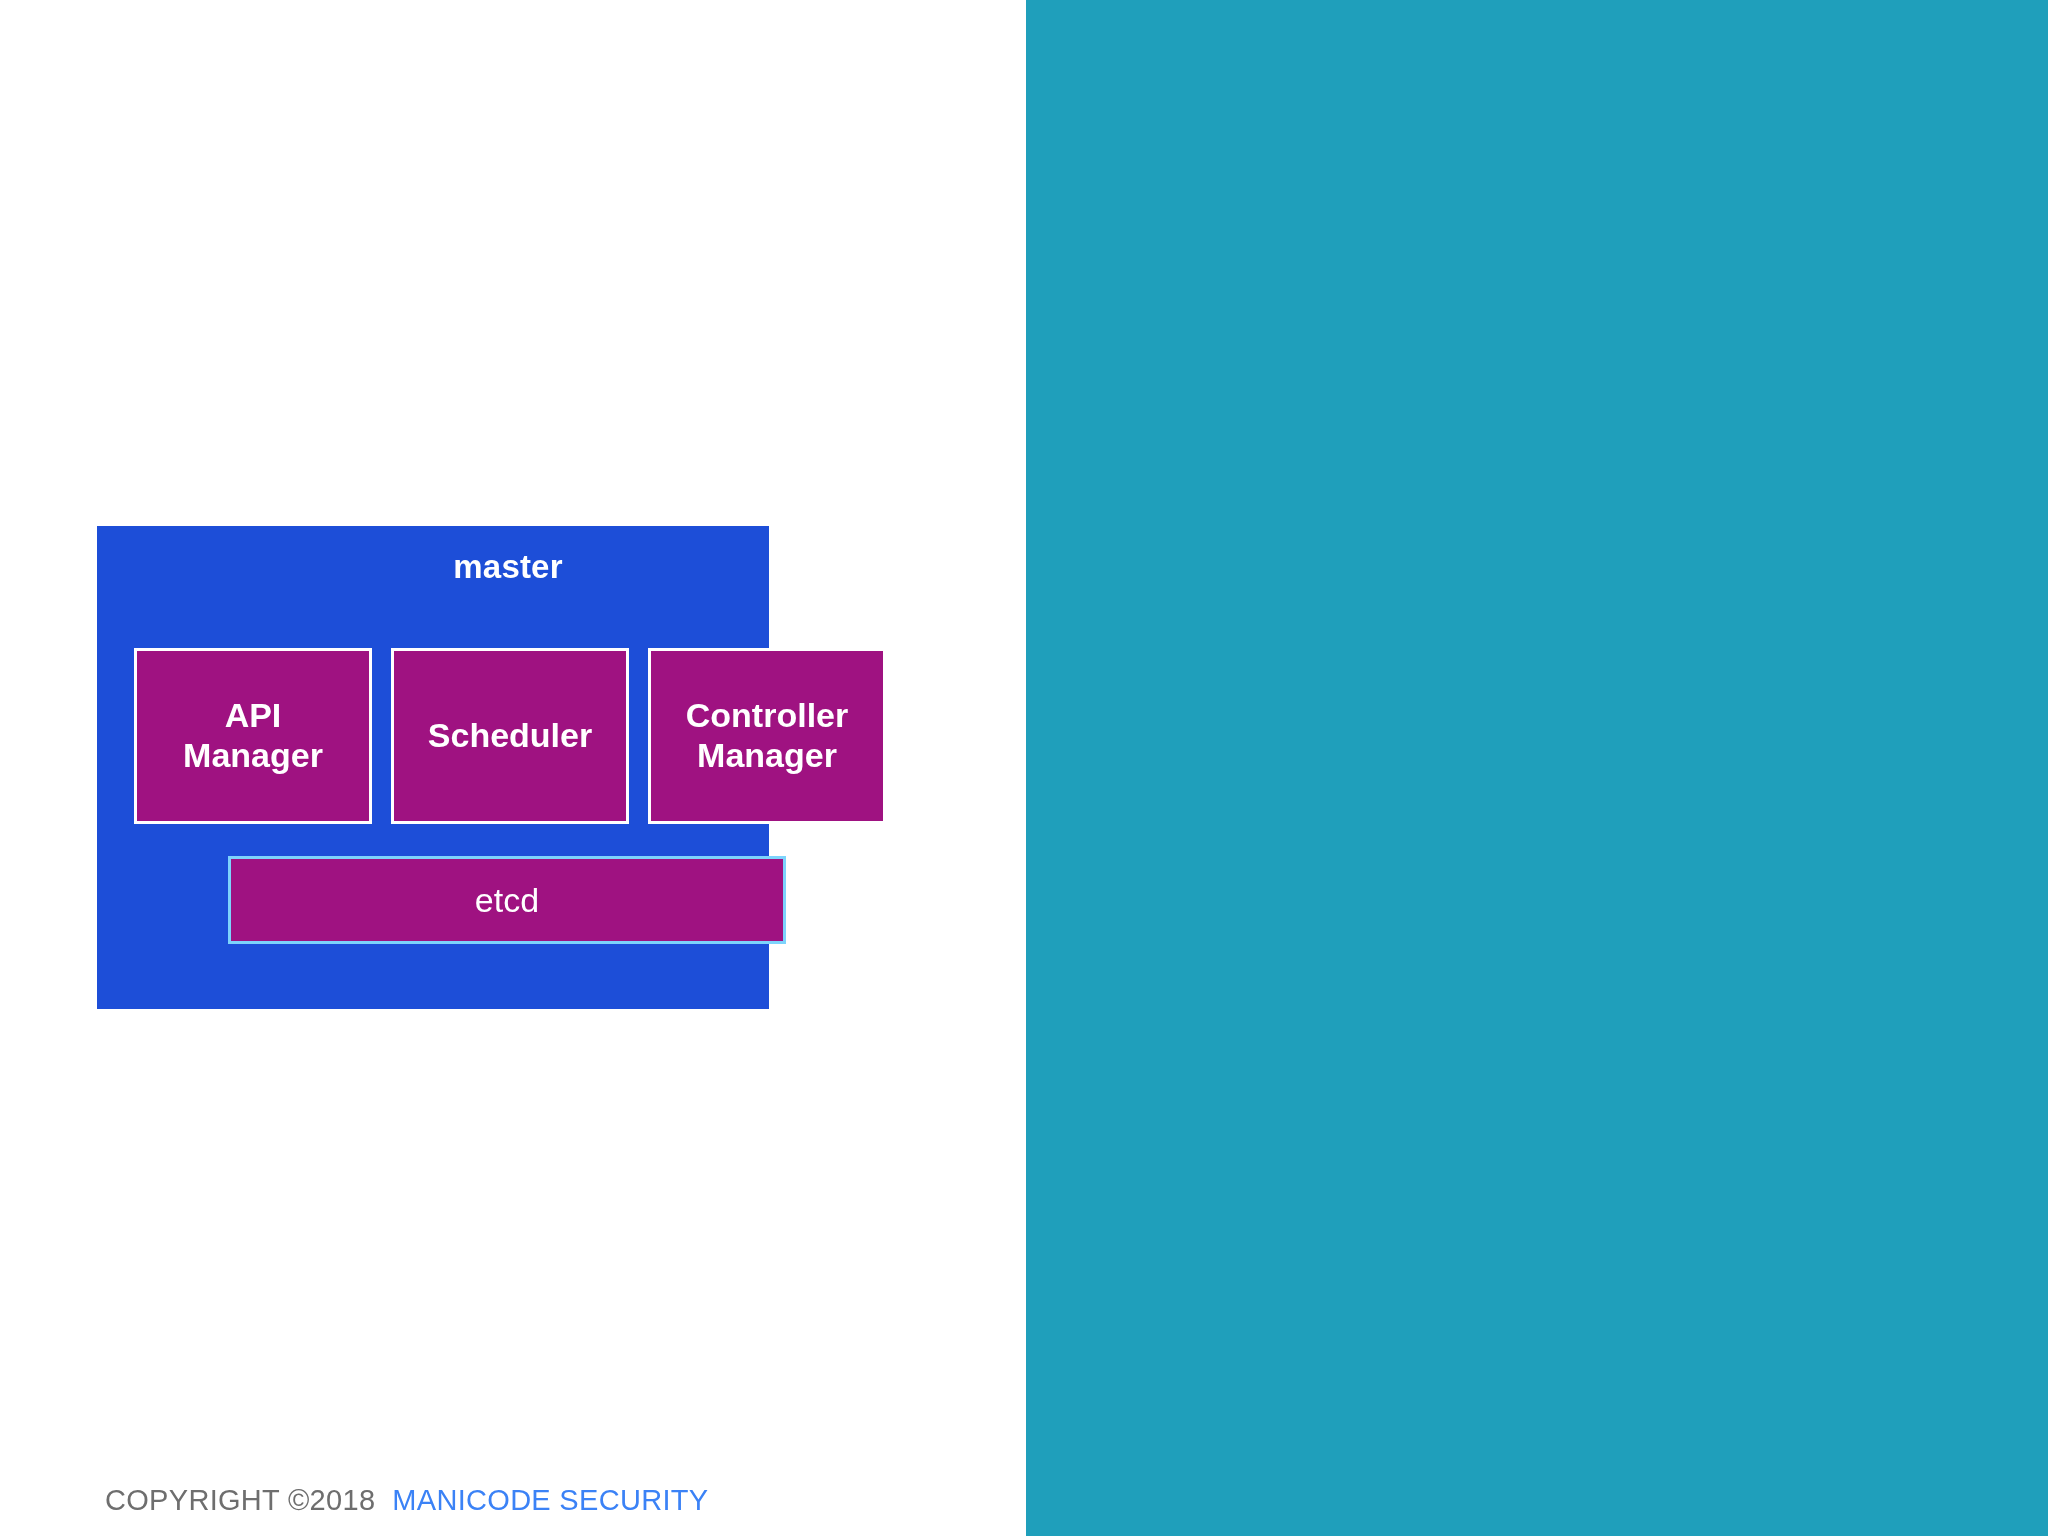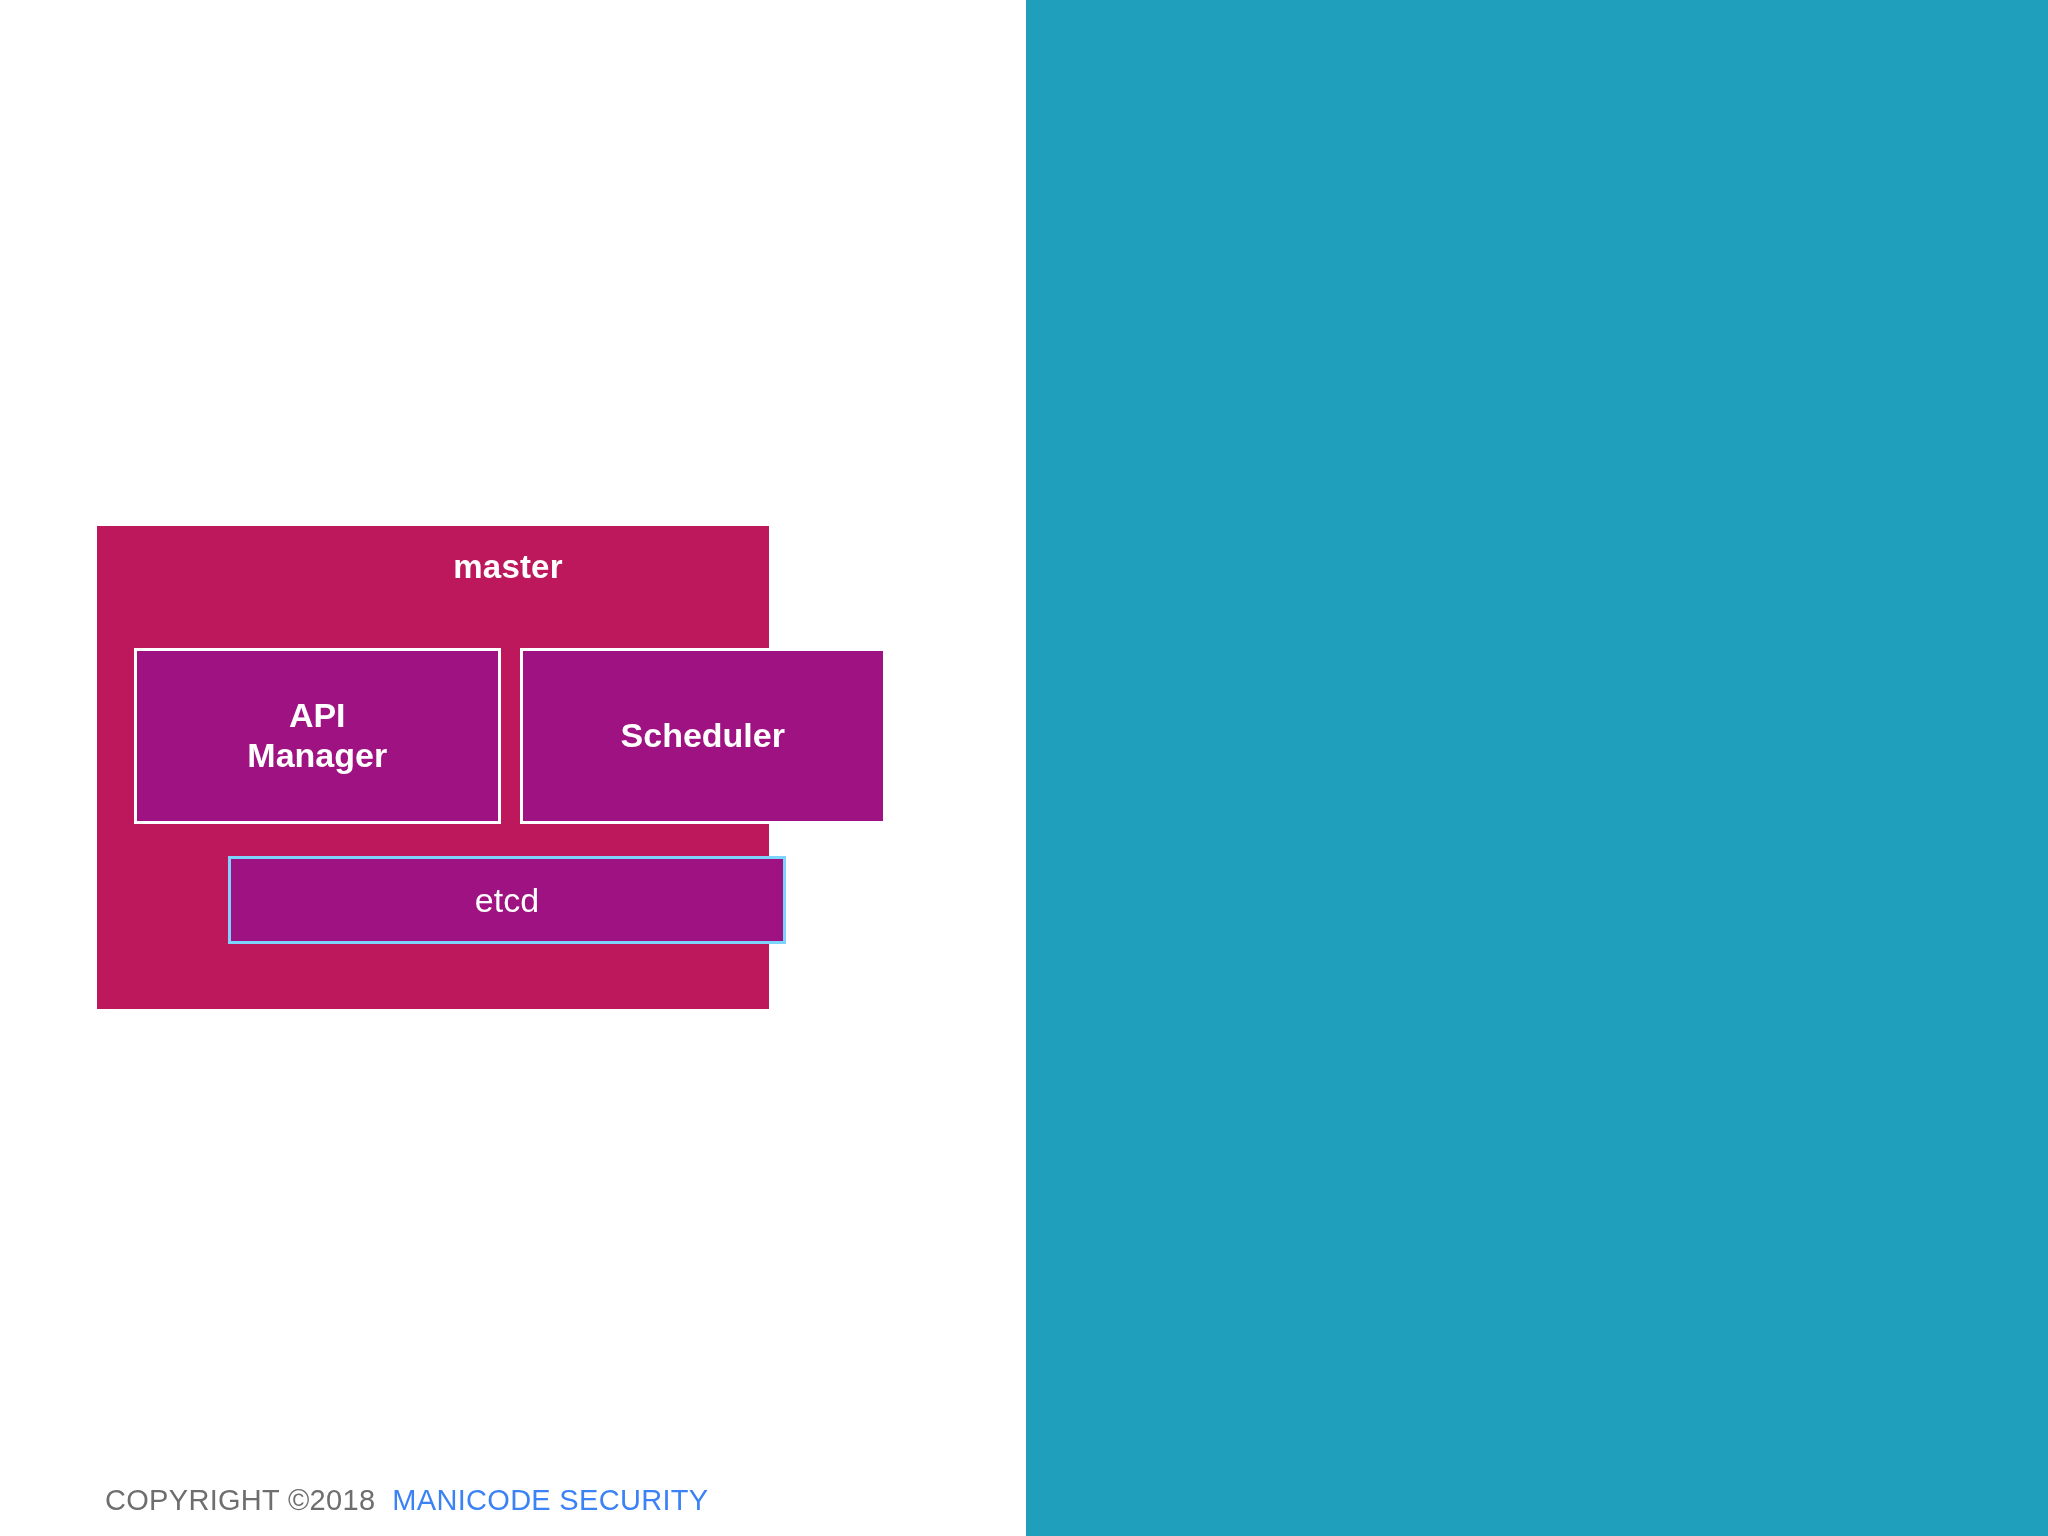--- a/index.html
+++ b/index.html
@@ -40,7 +40,7 @@
     top: 526px;
     width: 672px;
     height: 483px;
-    background: #be185d;
+    background: #1d4ed8;
   }
 
   #diagram-title {

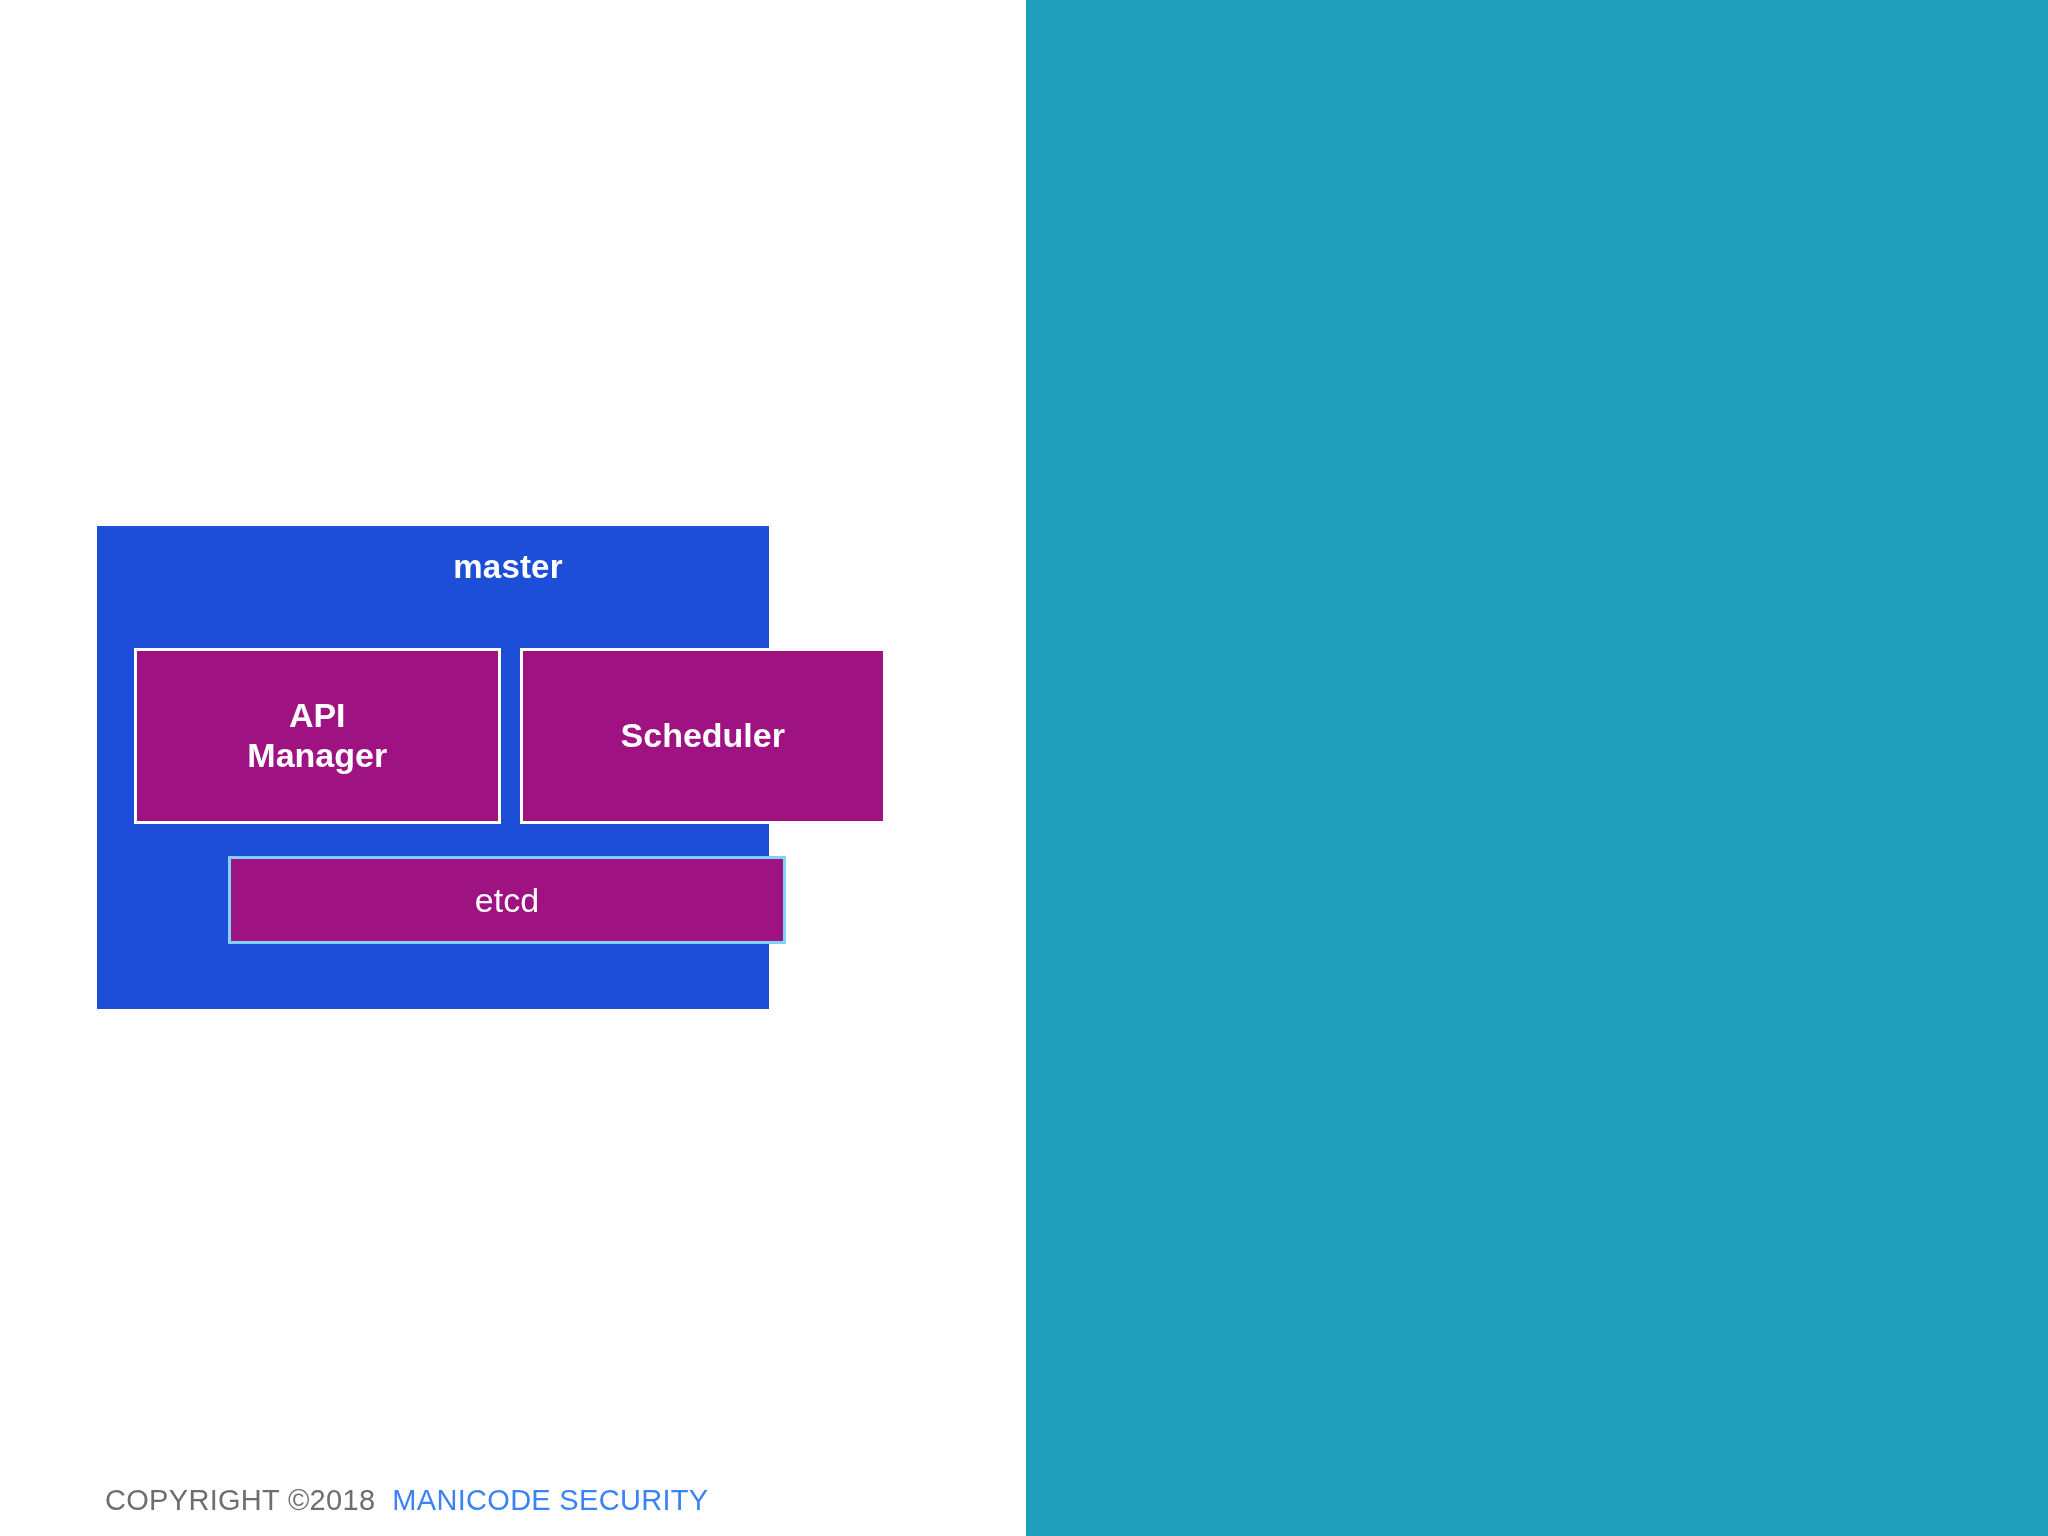--- a/index.html
+++ b/index.html
@@ -151,6 +151,12 @@
         </span>
       </div>
 
+      <div class="component-box">
+        <span>
+          <span class="label-line">Controller</span>
+          <span class="label-line">Manager</span>
+        </span>
+      </div>
 
     </div>
 

